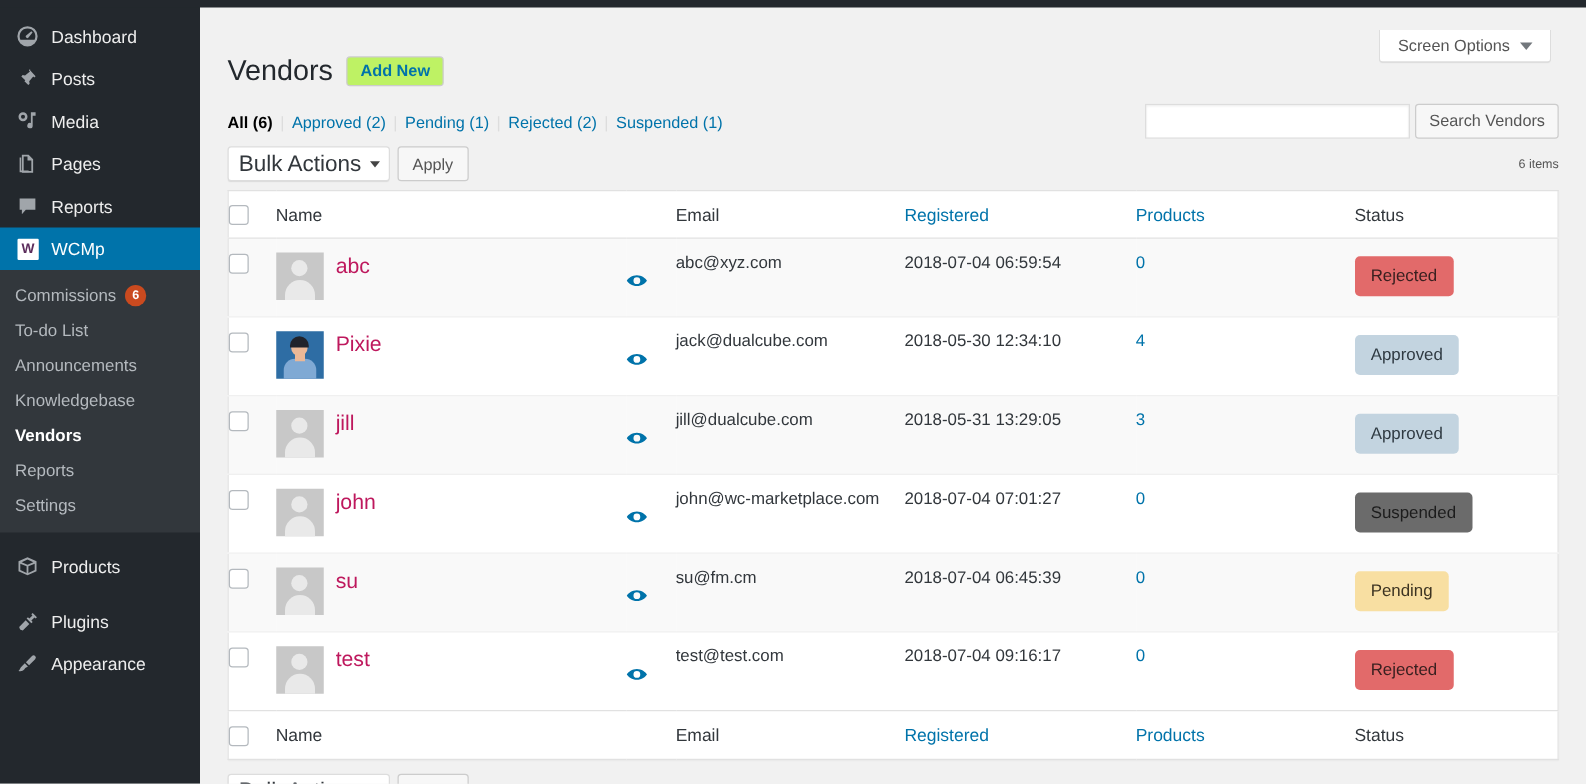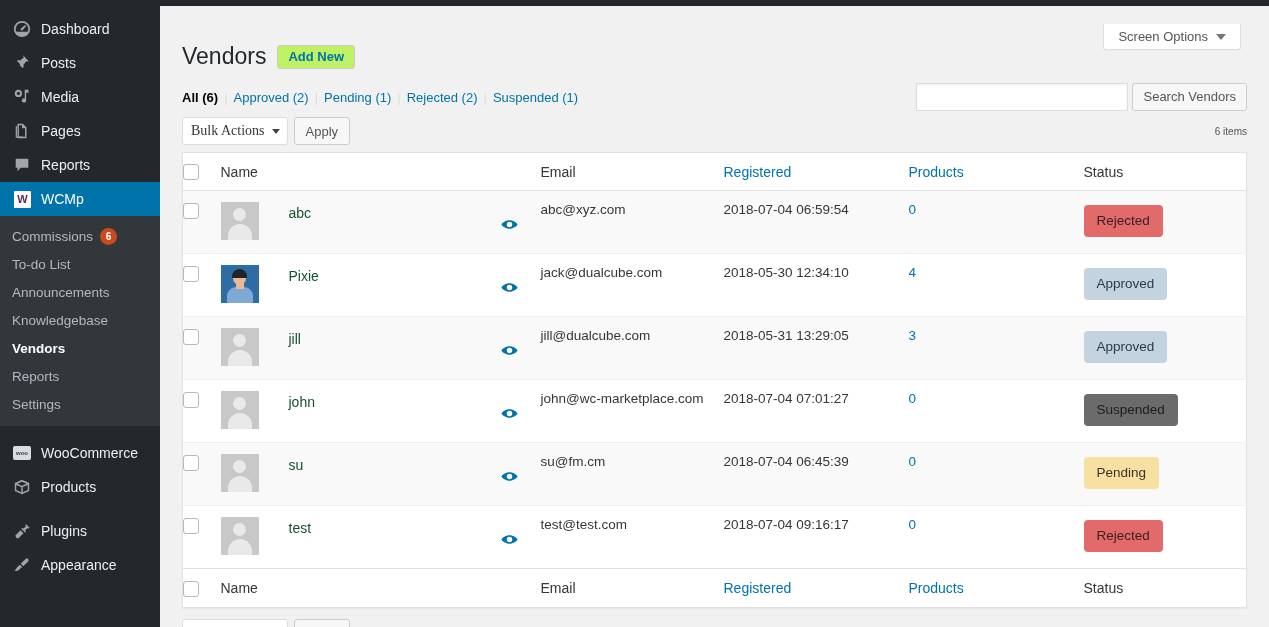--- a/index.html
+++ b/index.html
@@ -223,11 +223,10 @@
     border: 1px solid #ddd;
     border-radius: 3px;
     padding: 0 22px 0 8px;
-    font-size: 14px;
+    font-size: 18px;
     color: #32373c;
     cursor: pointer;
     box-shadow: 0 1px 1px -1px rgba(0,0,0,.1);
-    font-family: Liberation Serif, serif;
   }
   .bulk-select .sel-caret {
     position: absolute; right: 7px; top: 50%; margin-top: -2px;

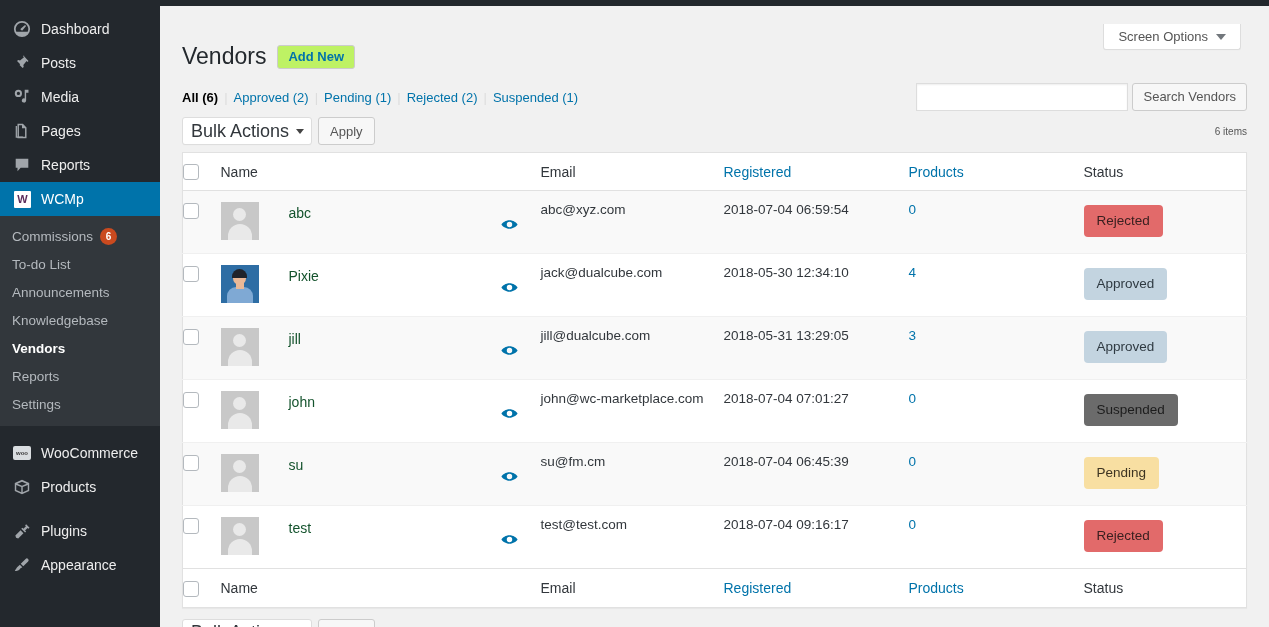--- a/index.html
+++ b/index.html
@@ -347,14 +347,13 @@
     margin-left: -13px; border-radius: 9px 9px 0 0;
   }
   .row-name-link {
-    color: #14532d;
-    font-size: 14px;
+    color: #be185d;
+    font-size: 17px;
     text-decoration: none;
     cursor: pointer;
     line-height: 20px;
     display: inline-block;
     padding-top: 1px;
-    margin-left: 20px;
   }
   .eye-icon { color: #0073aa; display:inline-block; padding-top: 16px; }
   .products-link { color: #0073aa; text-decoration: none; cursor: pointer; }

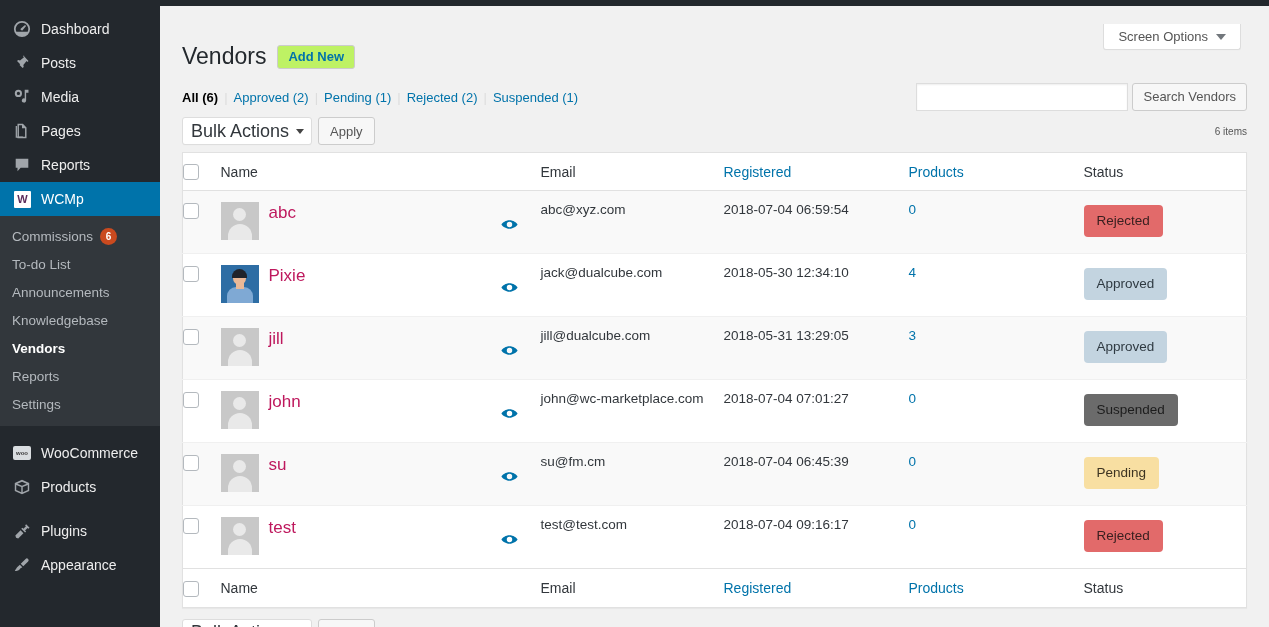--- a/index.html
+++ b/index.html
@@ -465,12 +465,6 @@
 
     <div class="menu-gap"></div>
 
-    <div class="menu-item">
-      <span class="mi-icon">
-        <span class="woo-mark">woo</span>
-      </span>
-      <span>WooCommerce</span>
-    </div>
 
     <div class="menu-item">
       <span class="mi-icon">

